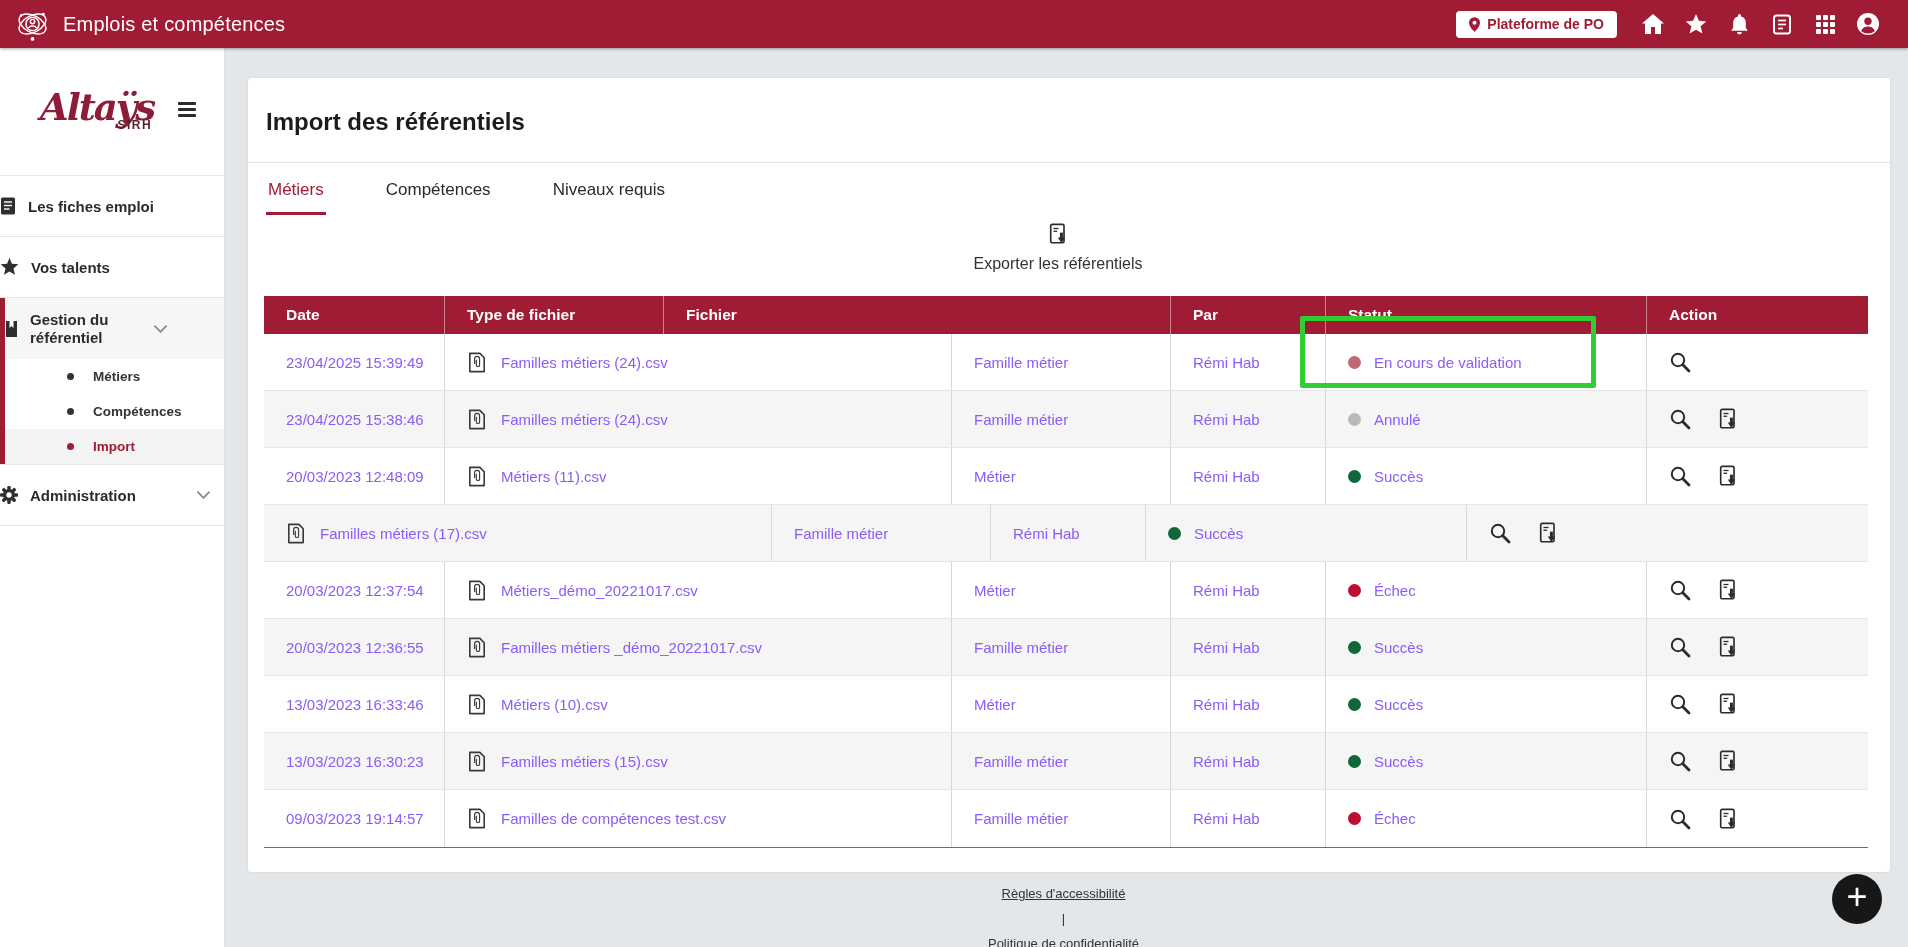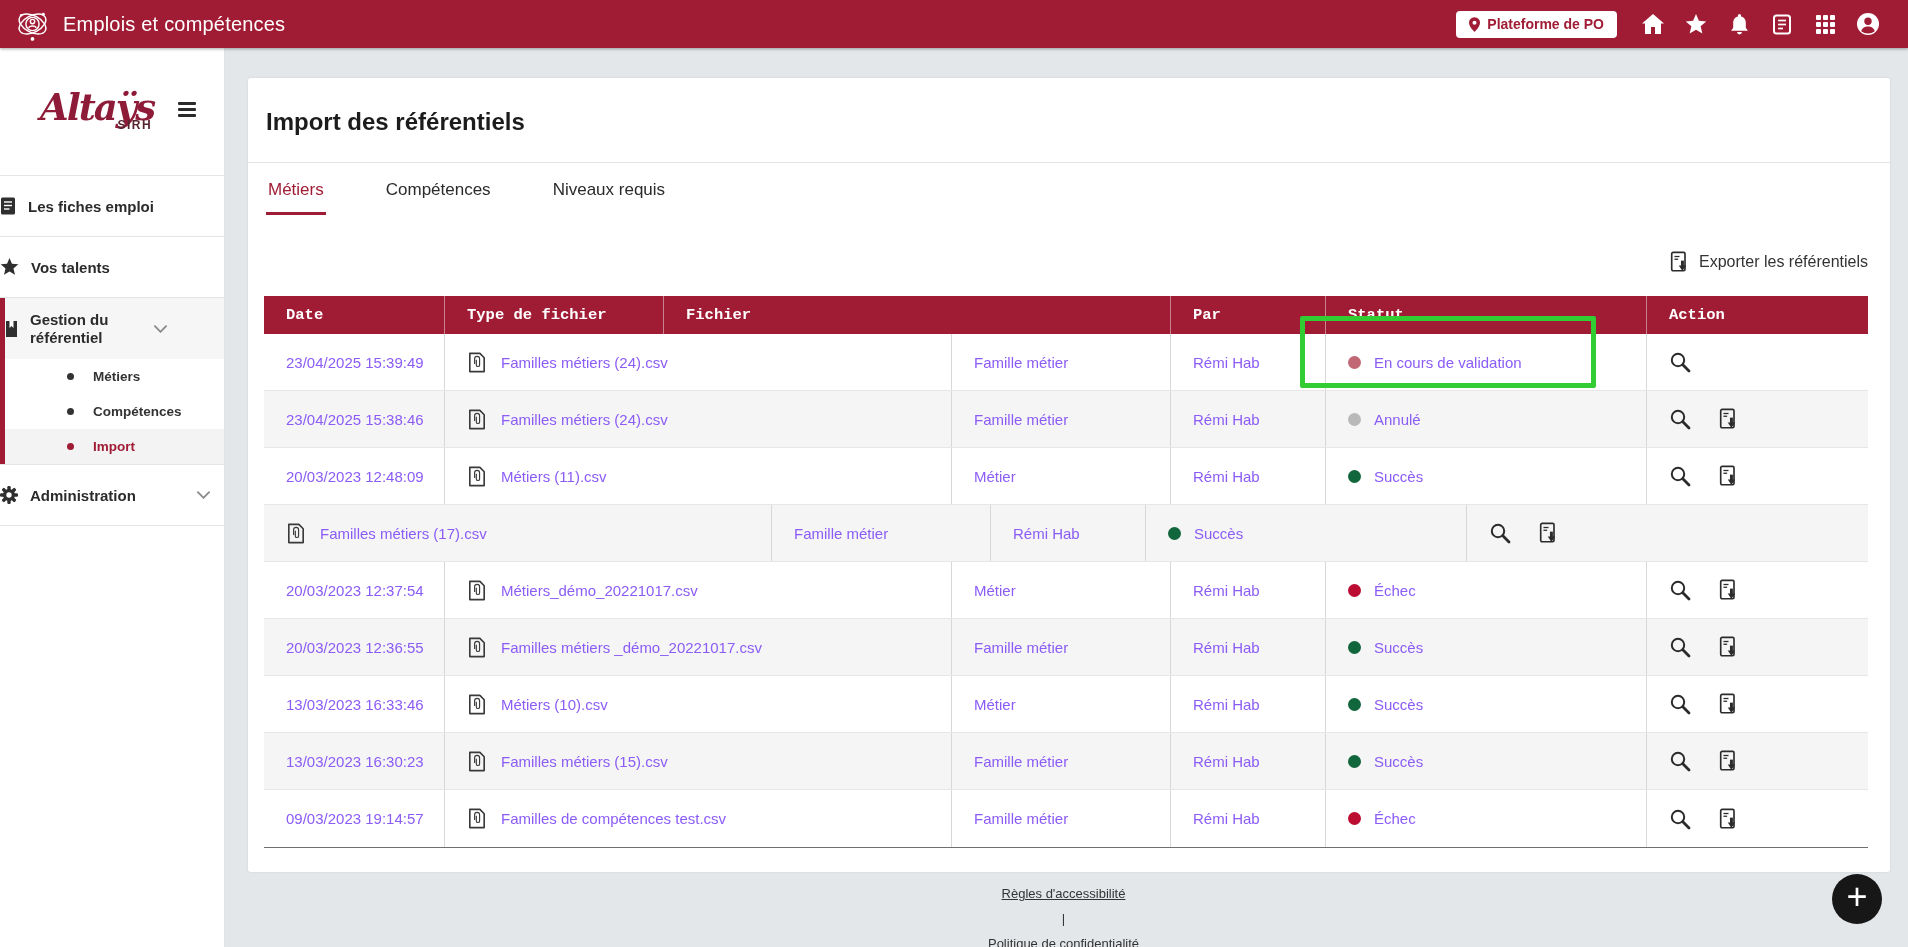--- a/index.html
+++ b/index.html
@@ -51,7 +51,7 @@
   .tab { padding:17px 2px 12px 2px; margin-right:58px; font-size:17px; color:#2b2b2b; border-bottom:3px solid transparent; cursor:pointer; }
   .tab.active { color:#a01c35; border-bottom-color:#a01c35; }
 
-  .export-row { display:flex; justify-content:flex-end; align-items:center; gap:10px; margin:36px 22px 14px 0; height:22px; cursor:pointer; }
+  .export-row { display:flex; justify-content:flex-end; align-items:center; gap:10px; margin:36px 22px 14px 0; height:22px; cursor:pointer;flex-direction:column; }
   .export-row span { font-size:16px; color:#333; }
 
   .table { margin:23px 22px 0 16px; border-bottom:1px solid #6f6f6f; }

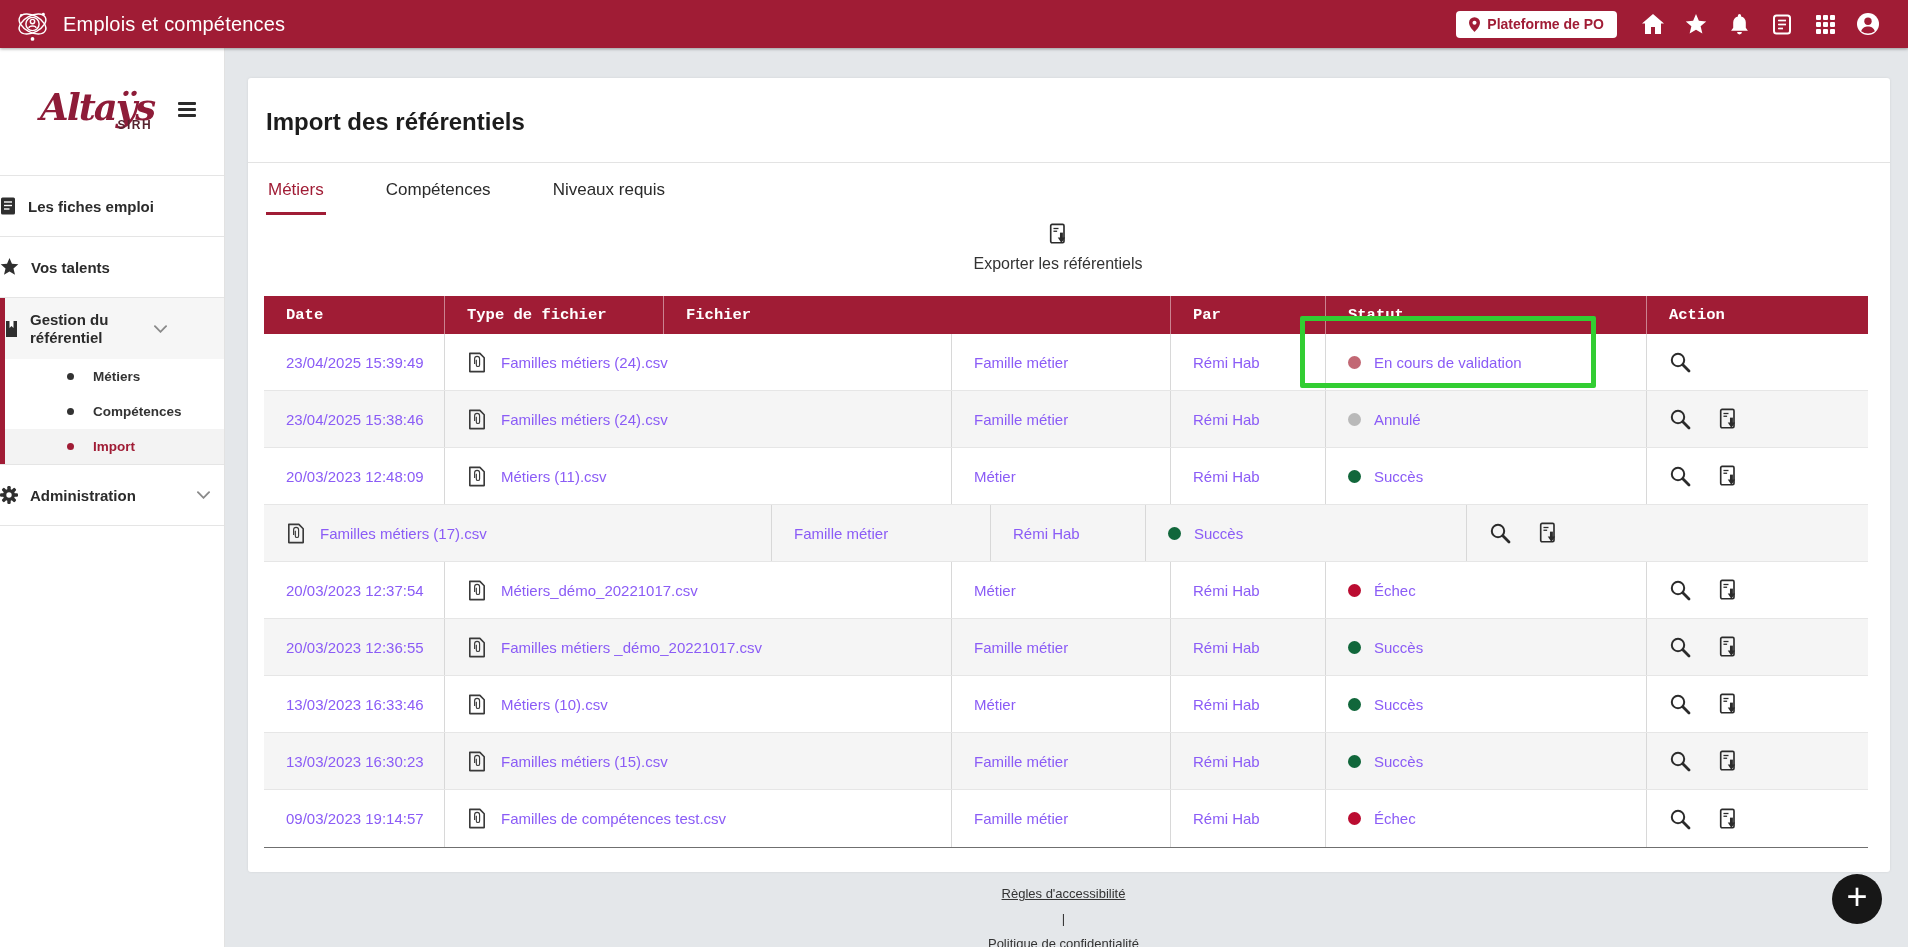--- a/index.html
+++ b/index.html
@@ -56,7 +56,7 @@
 
   .table { margin:23px 22px 0 16px; border-bottom:1px solid #6f6f6f; }
   .thead { display:flex; background:#a01c35; height:38px; }
-  .th { color:#fff; font-size:15.5px; font-weight:700; display:flex; align-items:center; padding-left:22px; border-left:1px solid rgba(255,255,255,.45);font-family:Liberation Mono, monospace; }
+  .th { color:#fff; font-size:15.5px; font-weight:700; display:flex; align-items:center; padding-left:22px; border-left:1px solid rgba(255,255,255,.45); }
   .th:first-child { border-left:none; }
   .trow { display:flex; height:57px; background:#fff; border-bottom:1px solid #e6e6e6; }
   .trow.alt { background:#f5f5f5; }

